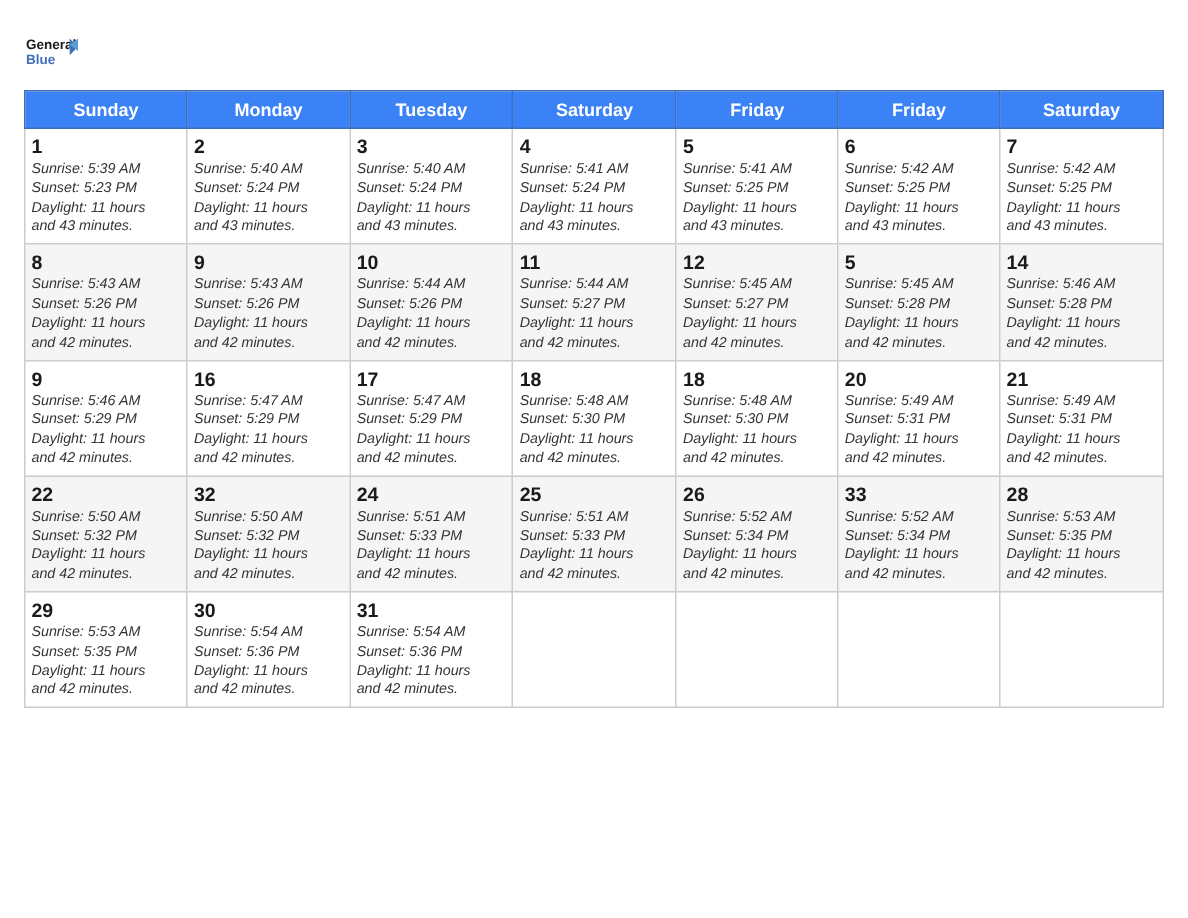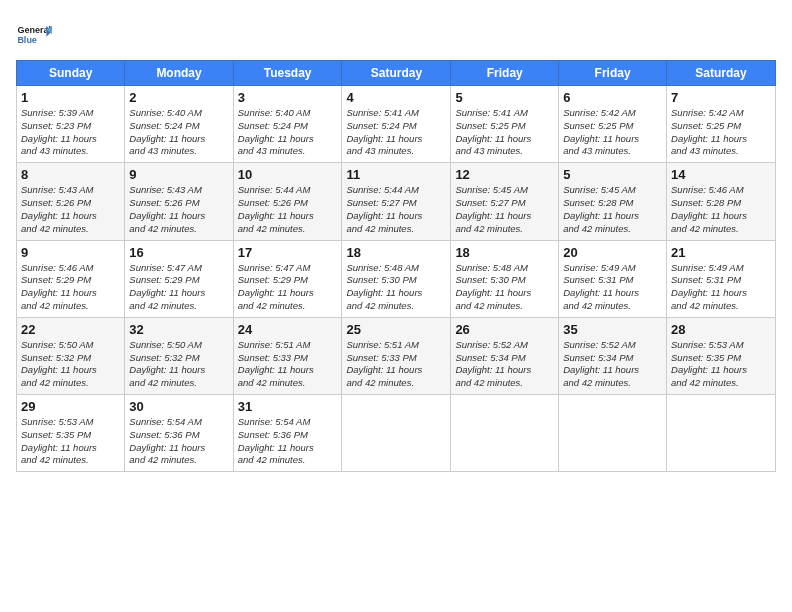--- a/index.html
+++ b/index.html
@@ -225,7 +225,7 @@
           <div class="day-info">Sunrise: 5:52 AM<br>Sunset: 5:34 PM<br>Daylight: 11 hours<br>and 42 minutes.</div>
         </td>
         <td>
-          <span class="day-num">35</span>
+          <span class="day-num">33</span>
           <div class="day-info">Sunrise: 5:52 AM<br>Sunset: 5:34 PM<br>Daylight: 11 hours<br>and 42 minutes.</div>
         </td>
         <td>

